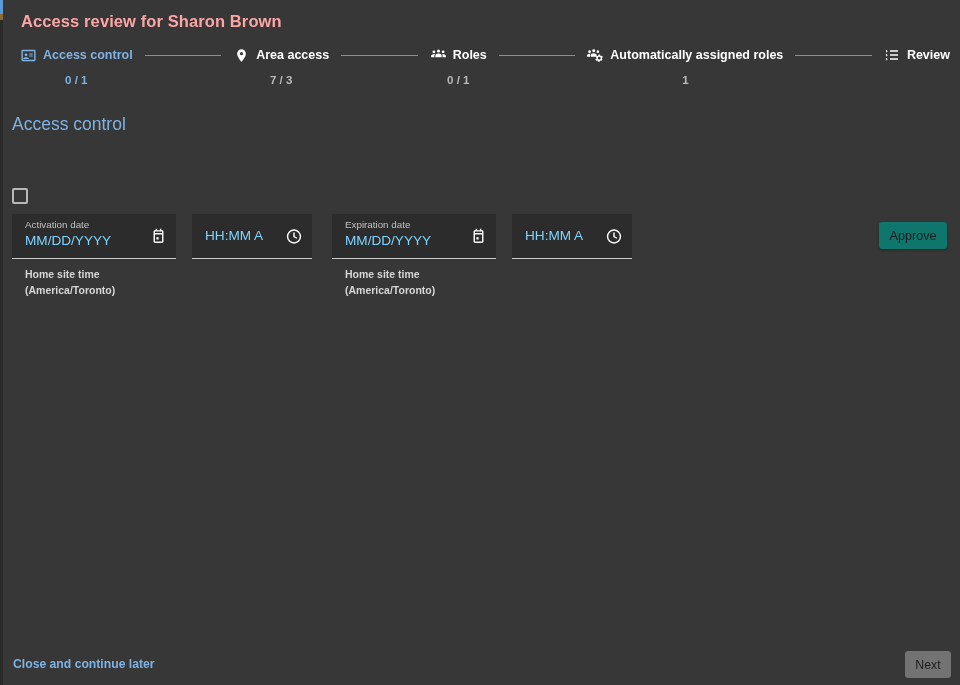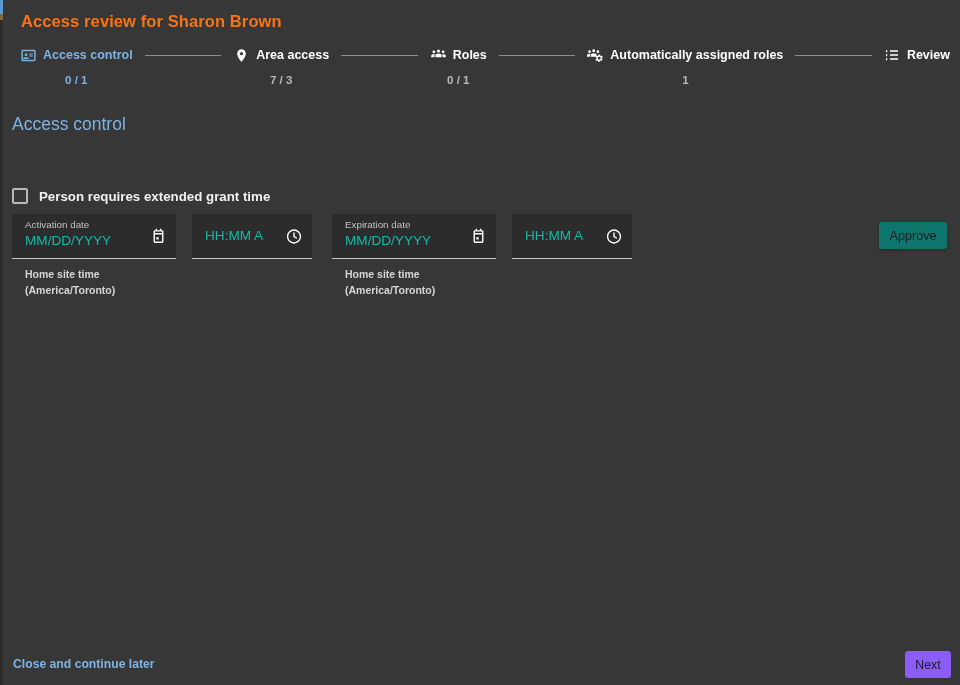--- a/index.html
+++ b/index.html
@@ -46,7 +46,7 @@
     left: 21px; top: 12px;
     font-size: 16.5px;
     font-weight: bold;
-    color: #f97316;
+    color: #fca5a5;
     letter-spacing: 0.1px;
   }
 

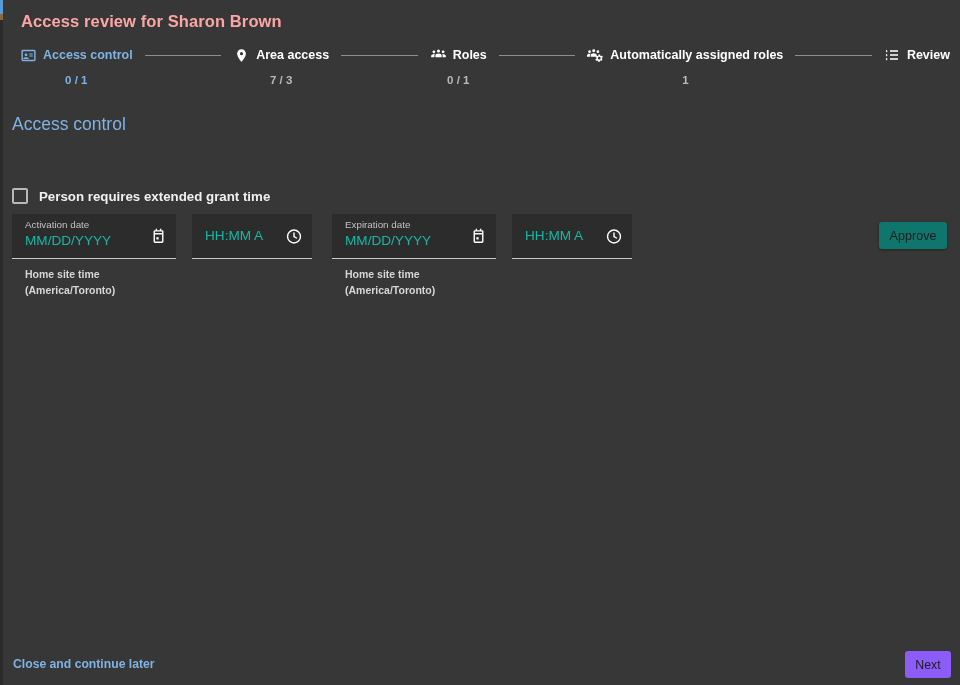--- a/index.html
+++ b/index.html
@@ -343,7 +343,6 @@
 
   <div class="check-row">
     <div class="checkbox"></div>
-    <div class="check-label">Person requires extended grant time</div>
   </div>
 
   <div class="fields">

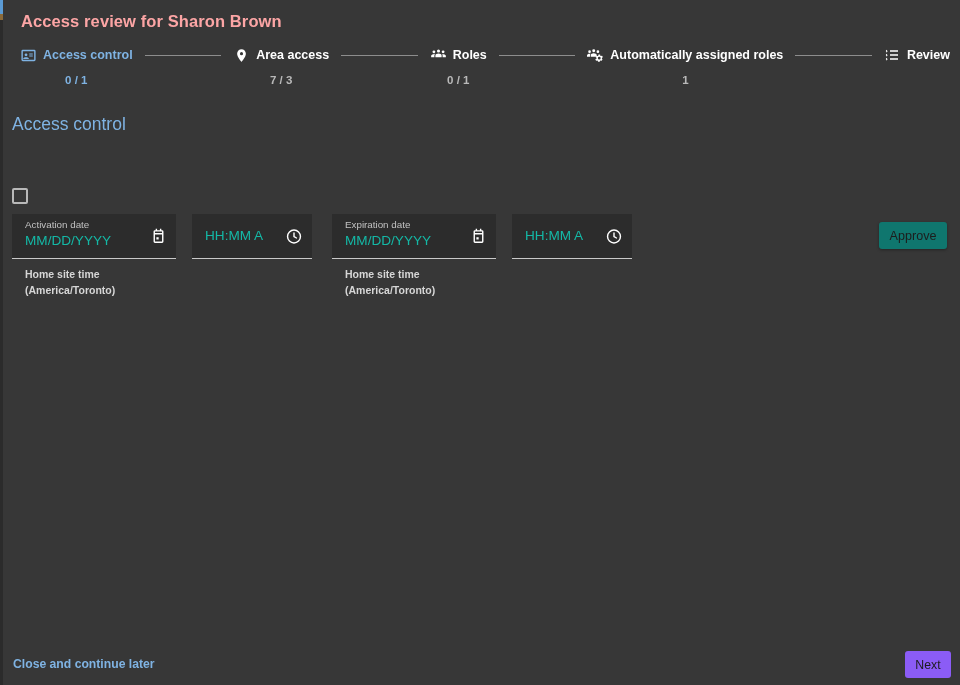--- a/index.html
+++ b/index.html
@@ -183,7 +183,7 @@
   }
   .field-placeholder {
     font-size: 13.6px;
-    color: #14b8a6;
+    color: #7dd3fc;
     line-height: 1.2;
   }
   .field-adorn {

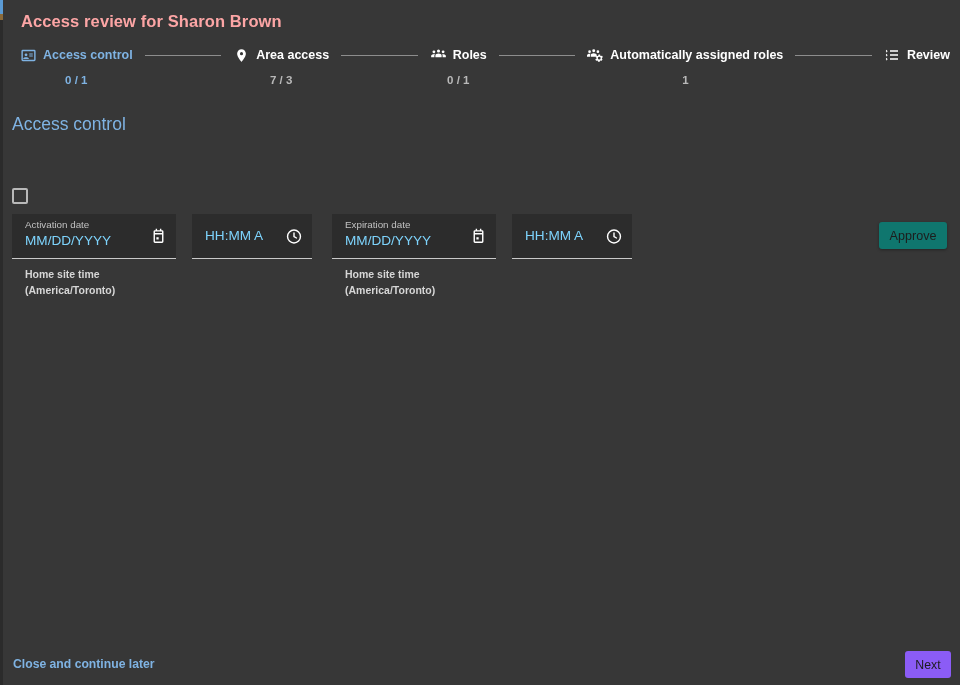--- a/index.html
+++ b/index.html
@@ -236,7 +236,7 @@
     position: absolute;
     left: 905px; top: 651px;
     width: 46px; height: 27px;
-    background: #8b5cf6;
+    background: #737373;
     color: #1d1d1d;
     border: none;
     border-radius: 3px;

